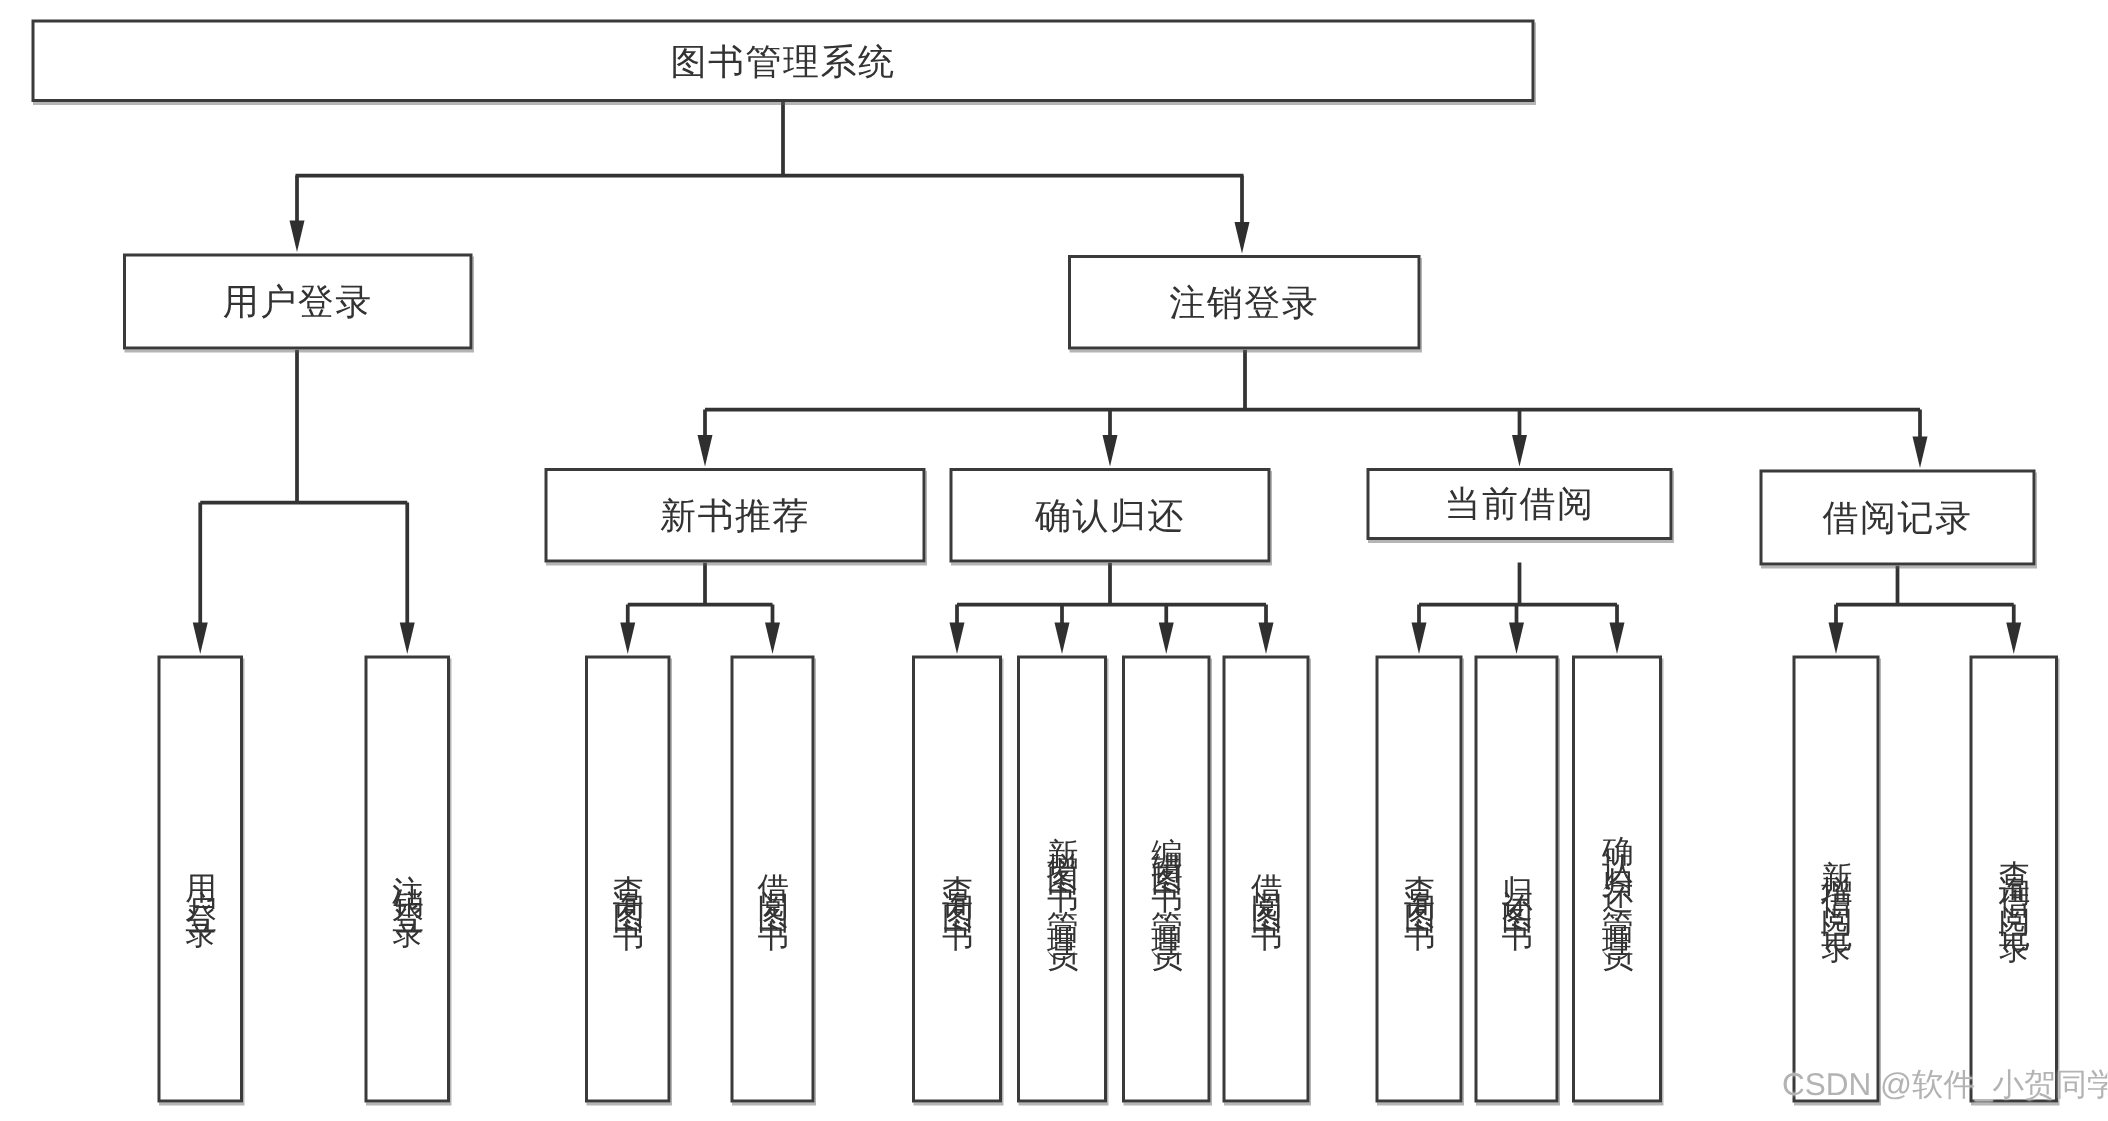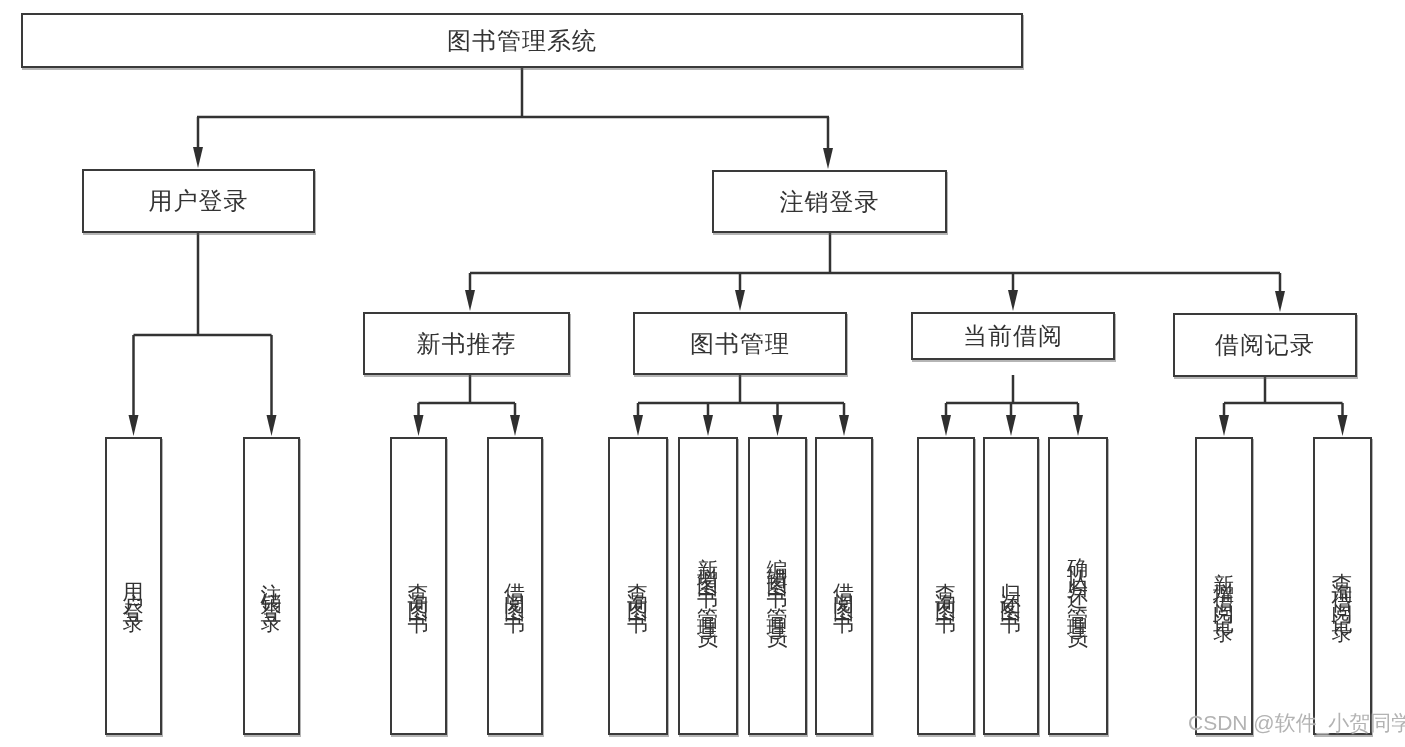--- a/index.html
+++ b/index.html
@@ -134,7 +134,7 @@
   <div class="node h" style="left:82px; top:169px; width:233px; height:64px;">用户登录</div>
   <div class="node h" style="left:712px; top:170px; width:235px; height:63px;">注销登录</div>
 
-  <div class="node h" style="left:363px; top:312px; width:207px; height:63px;">新书推荐</div>
+  <div class="node h" style="left:363px; top:312px; width:254px; height:63px;">新书推荐</div>
   <div class="node h" style="left:633px; top:312px; width:214px; height:63px;">图书管理</div>
   <div class="node h" style="left:911px; top:312px; width:204px; height:48px;">当前借阅</div>
   <div class="node h" style="left:1173px; top:313px; width:184px; height:64px;">借阅记录</div>

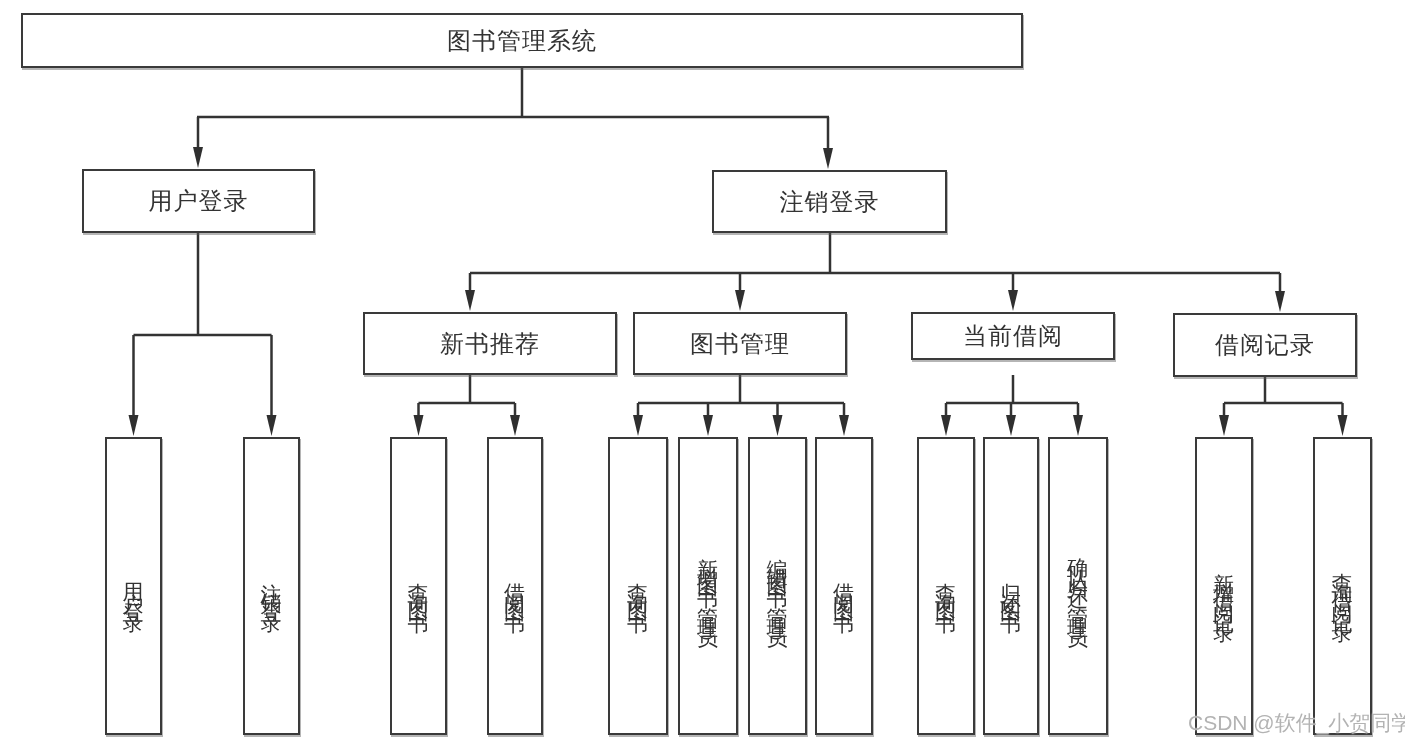--- a/index.html
+++ b/index.html
@@ -135,7 +135,7 @@
   <div class="node h" style="left:712px; top:170px; width:235px; height:63px;">注销登录</div>
 
   <div class="node h" style="left:363px; top:312px; width:254px; height:63px;">新书推荐</div>
-  <div class="node h" style="left:633px; top:312px; width:214px; height:63px;">图书管理</div>
+  <div class="node h" style="left:633px; top:312px; width:214px; height:63px;">确认归还</div>
   <div class="node h" style="left:911px; top:312px; width:204px; height:48px;">当前借阅</div>
   <div class="node h" style="left:1173px; top:313px; width:184px; height:64px;">借阅记录</div>
 

